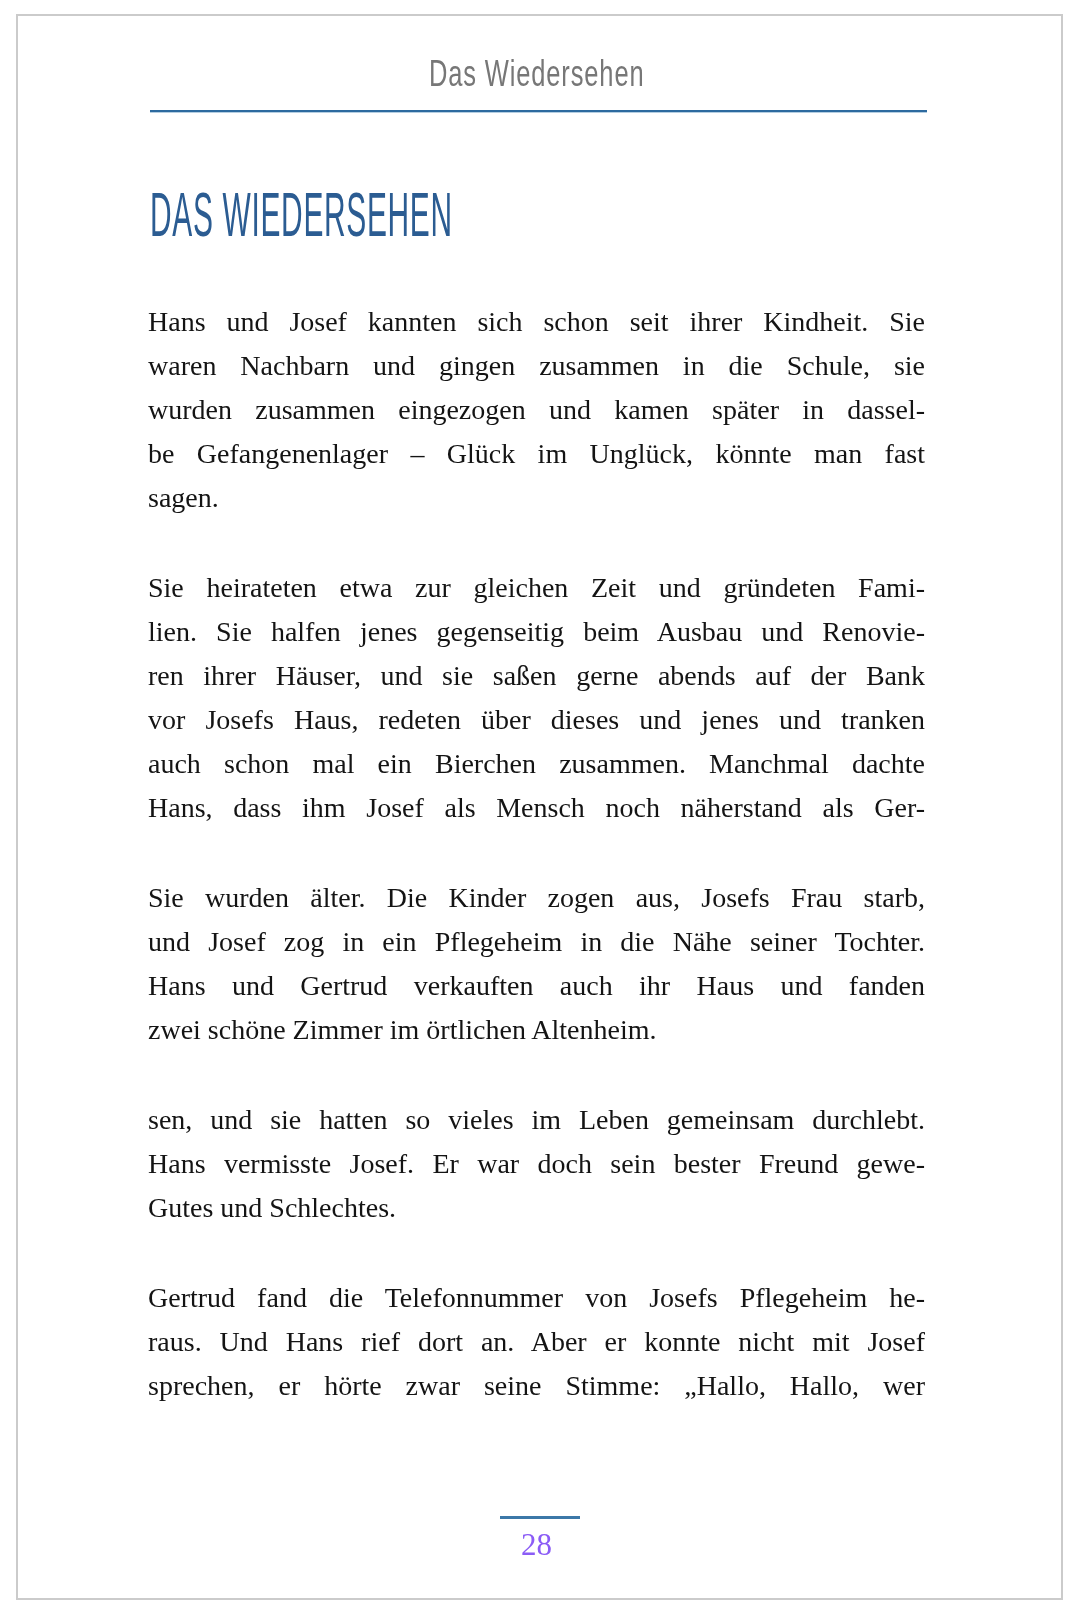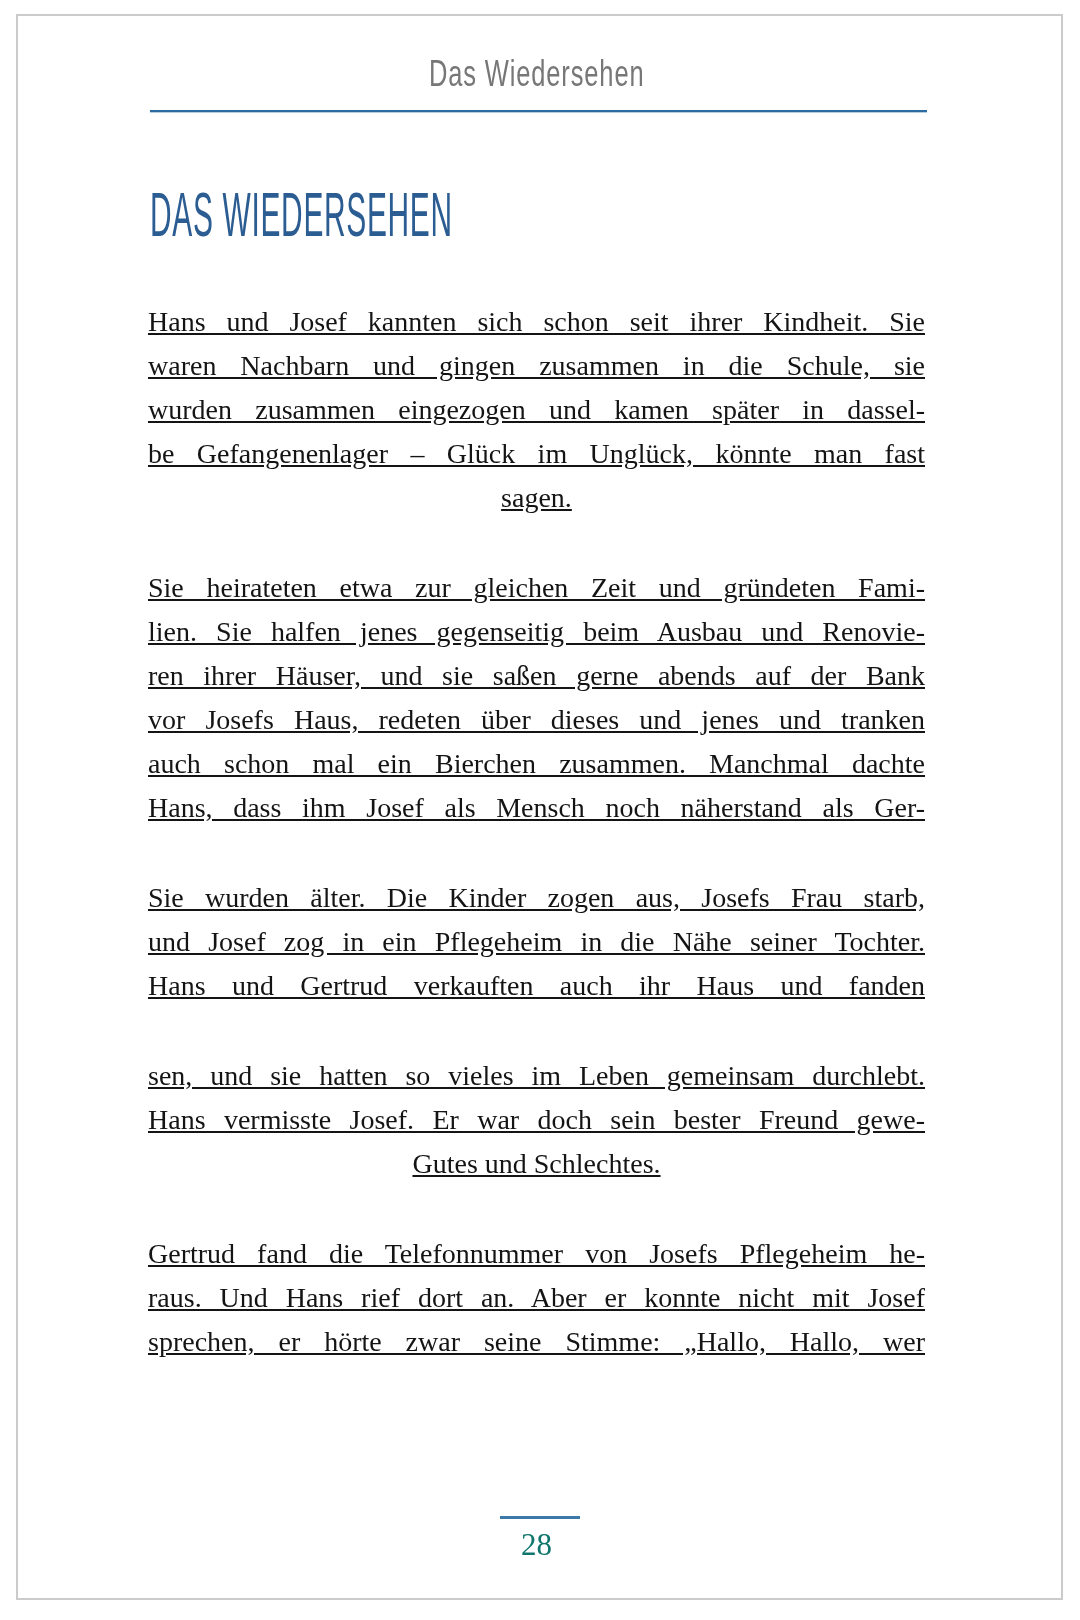--- a/index.html
+++ b/index.html
@@ -88,7 +88,6 @@
     height: 44px;
     line-height: 44px;
     overflow: hidden;
-    text-decoration: underline;
   }
   .line::after {
     content: "";

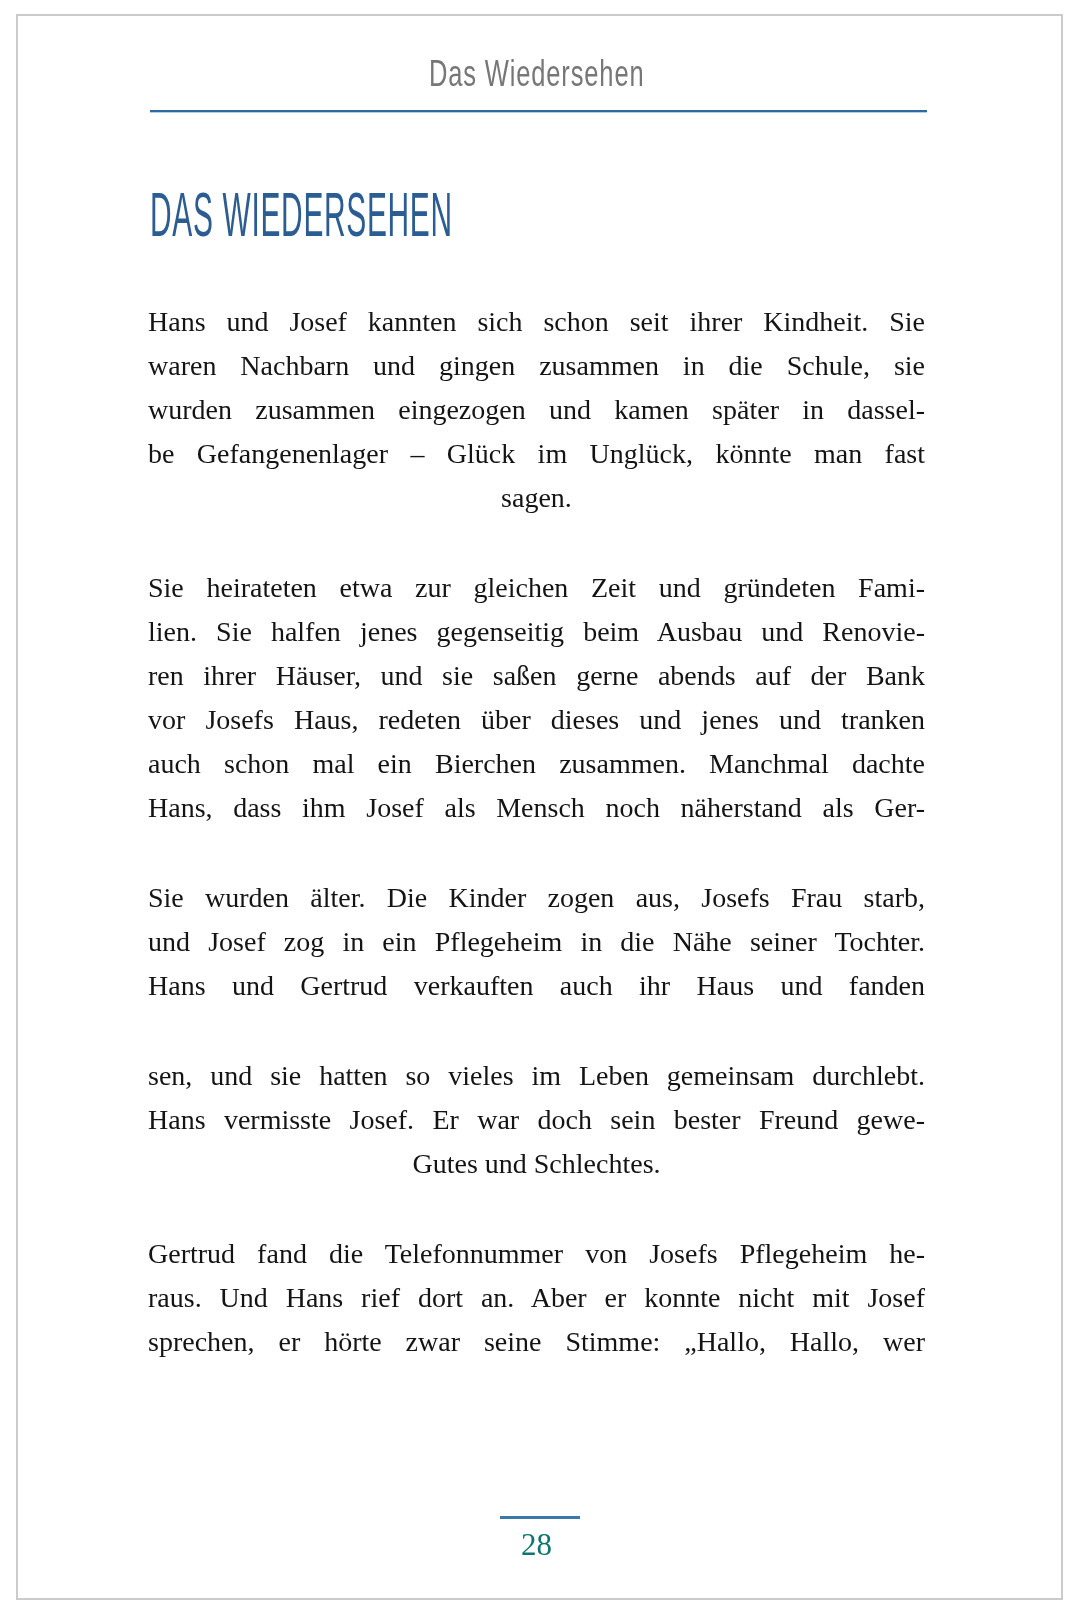--- a/index.html
+++ b/index.html
@@ -95,7 +95,7 @@
     width: 100%;
     height: 0;
   }
-  .line.lastline { text-align: center; }
+  .line.lastline { text-align: left; }
   .line.lastline::after { content: none; }
   
   .footer-rule {

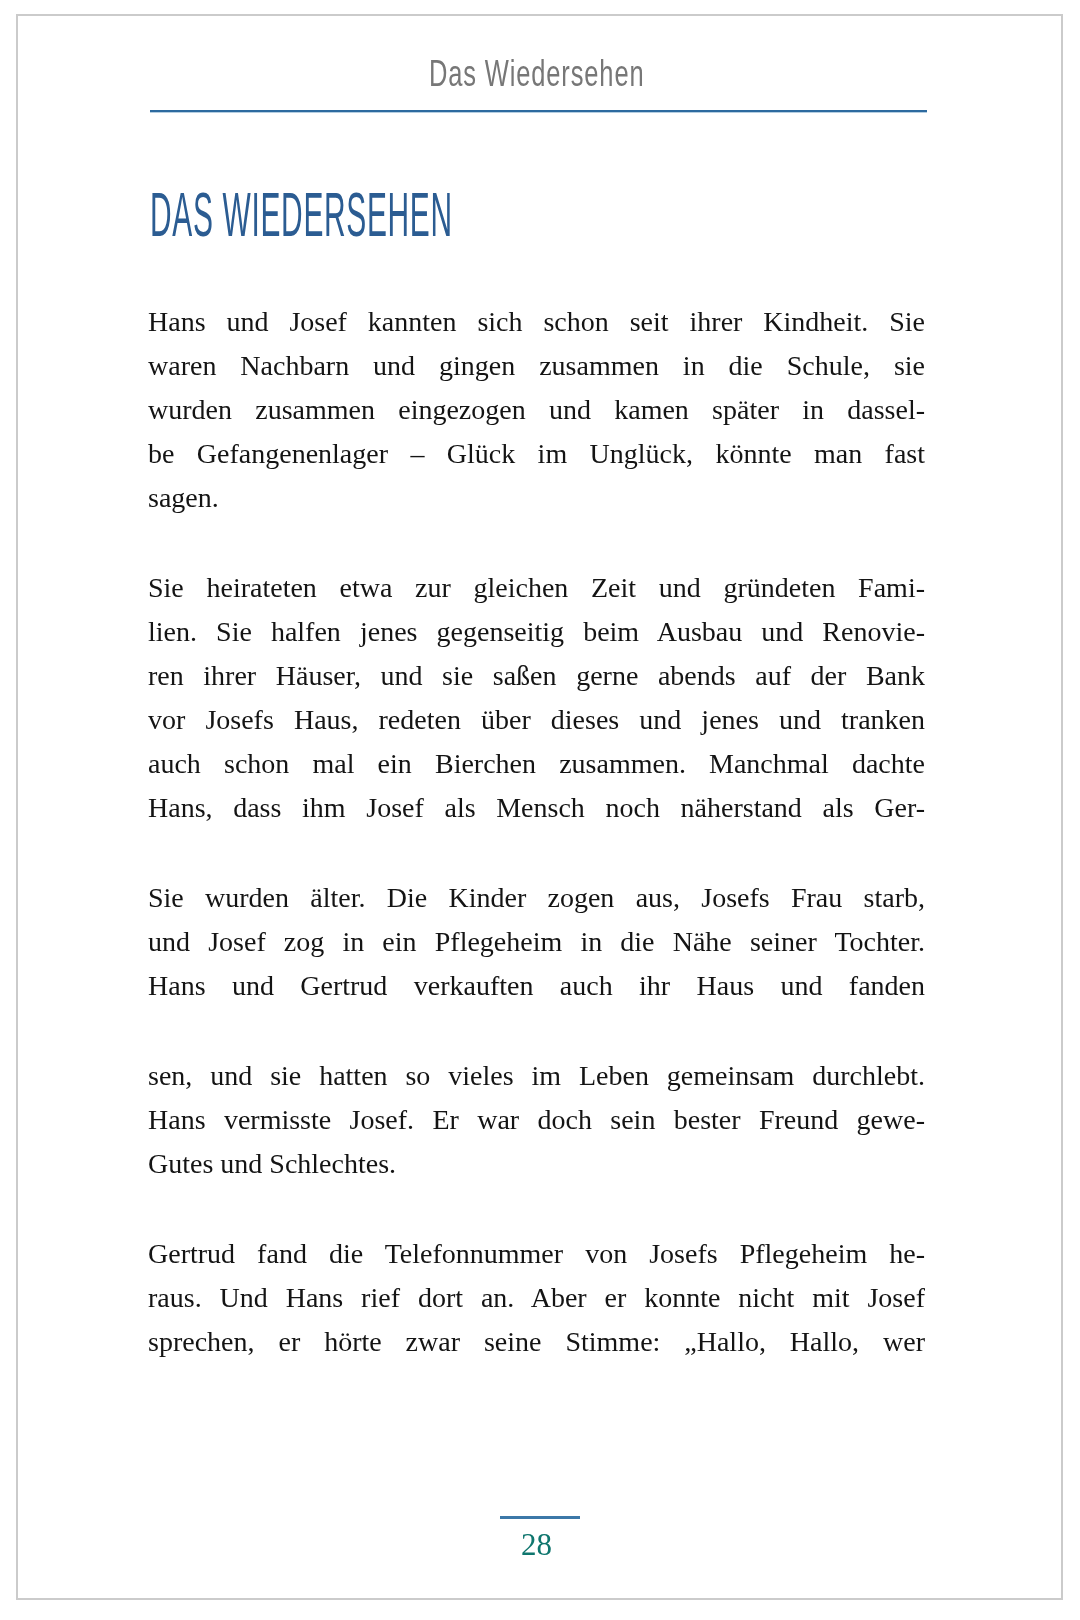--- a/index.html
+++ b/index.html
@@ -154,6 +154,7 @@
         <div class="line">Sie wurden älter. Die Kinder zogen aus, Josefs Frau starb,</div>
         <div class="line">und Josef zog in ein Pflegeheim in die Nähe seiner Tochter.</div>
         <div class="line">Hans und Gertrud verkauften auch ihr Haus und fanden</div>
+        <div class="line lastline">zwei schöne Zimmer im örtlichen Altenheim.</div>
       </div>
       <div class="para">
         <div class="line">sen, und sie hatten so vieles im Leben gemeinsam durchlebt.</div>

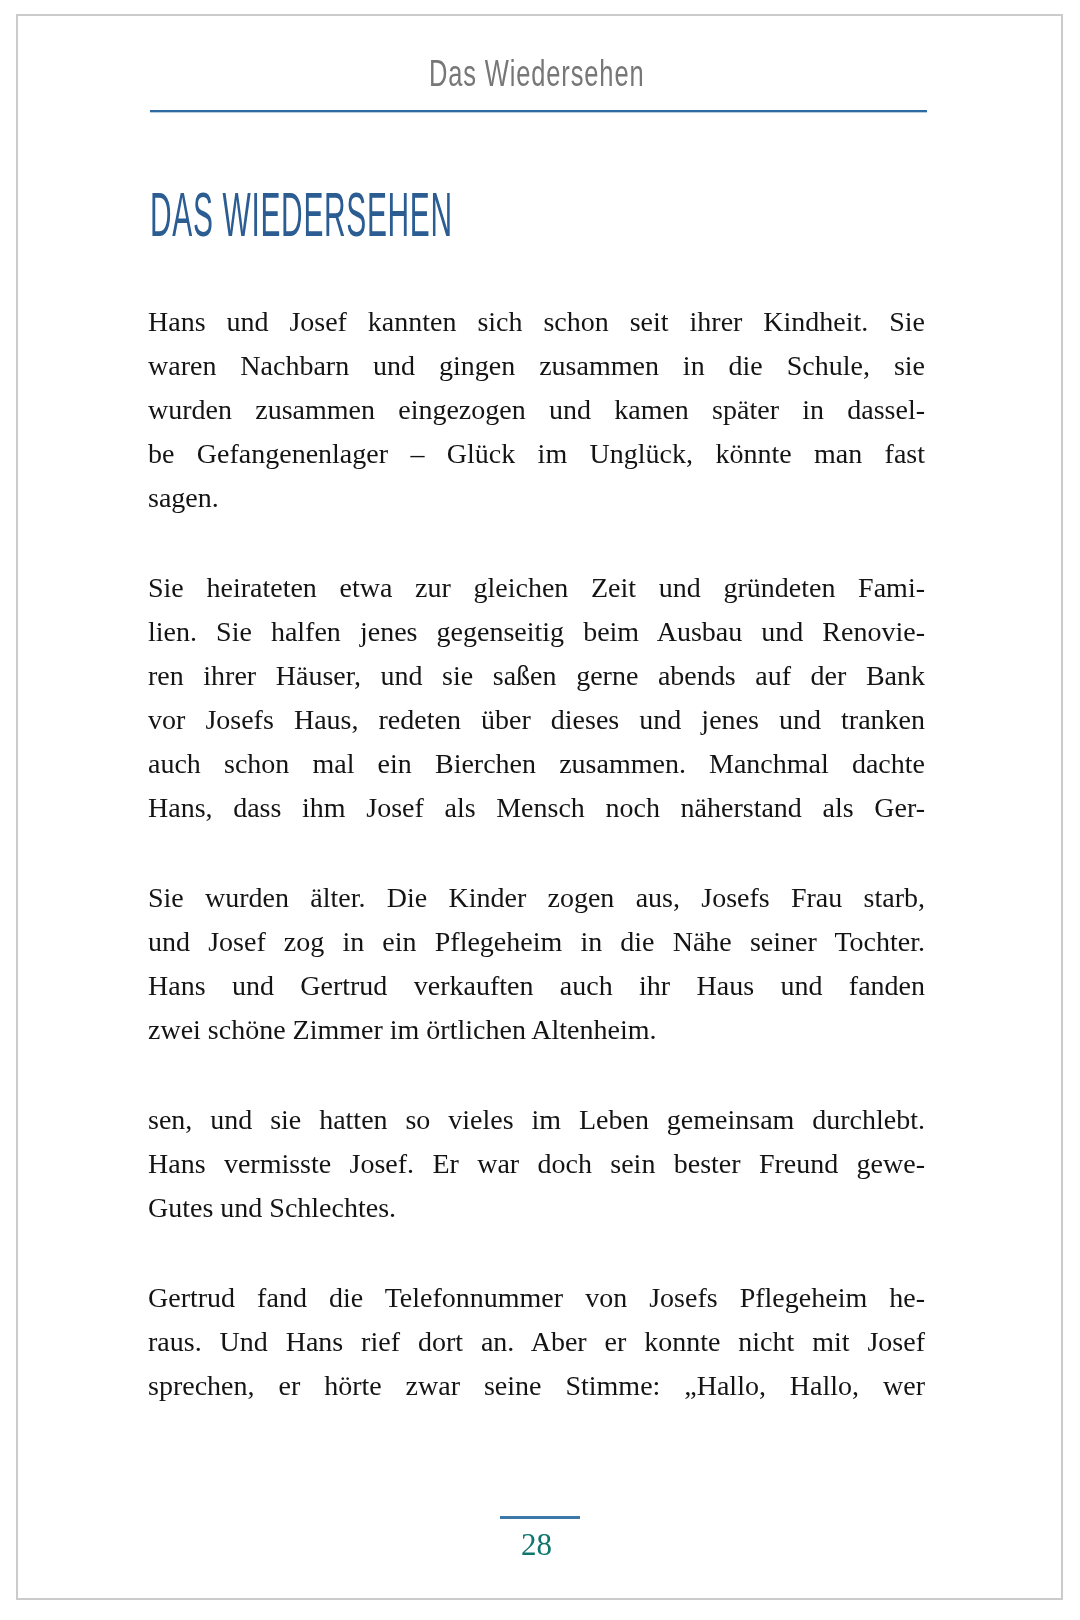--- a/index.html
+++ b/index.html
@@ -114,7 +114,7 @@
     text-align: center;
     font-size: 31px;
     line-height: 36px;
-    color: #0f766e;
+    color: #8b5cf6;
   }
 </style>
 </head>

